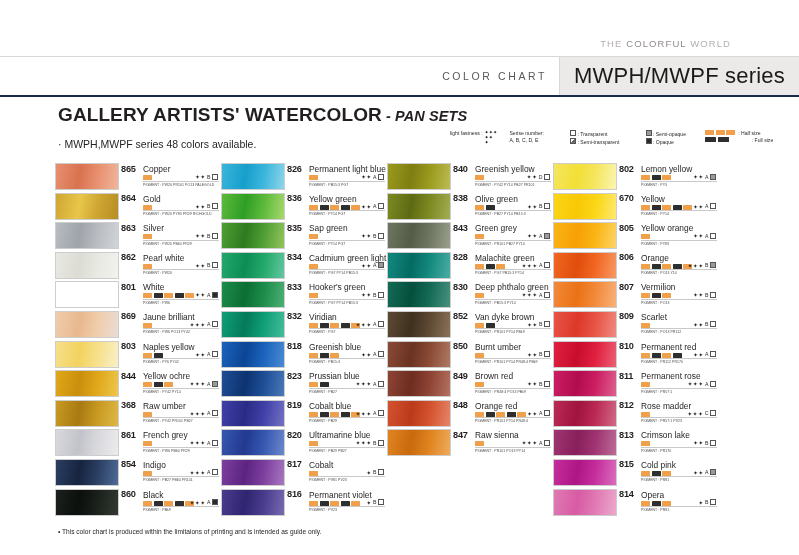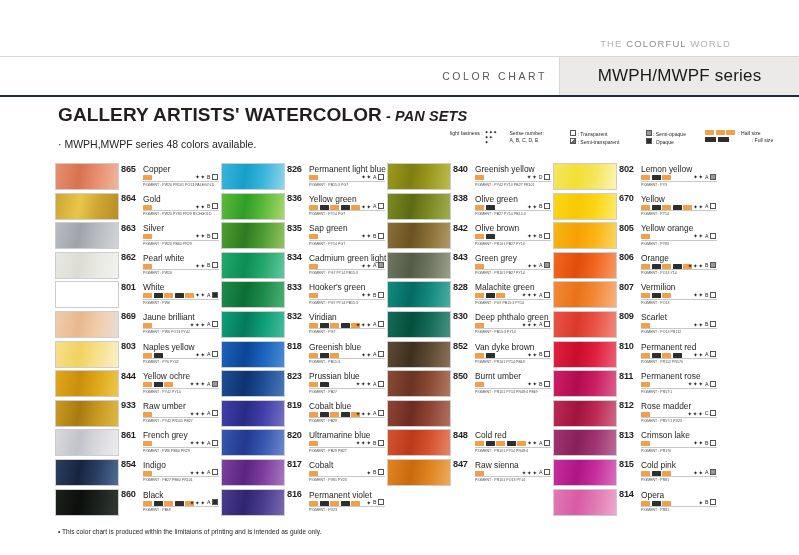--- a/index.html
+++ b/index.html
@@ -67,7 +67,7 @@
     justify-content: center;
   }
   .series-tab span {
-    font-size: 17px;
+    font-size: 22px;
     font-weight: 400;
     letter-spacing: 0.2px;
     color: #1a1a1a;

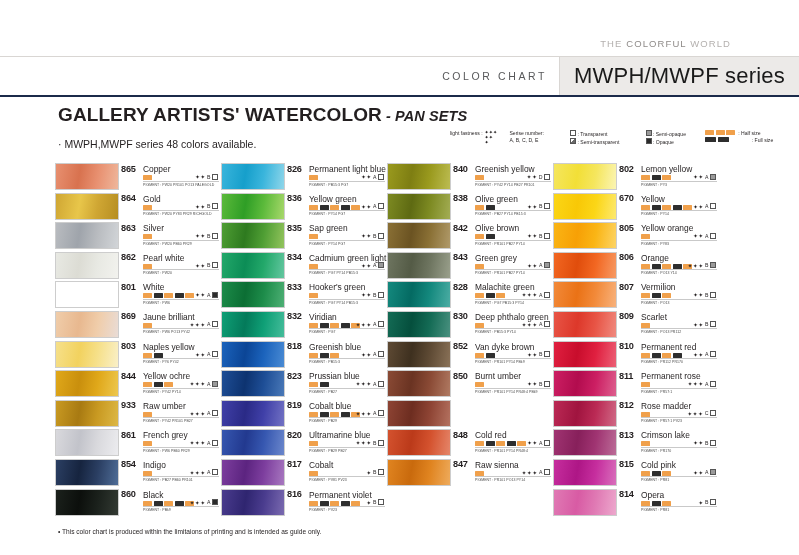--- a/index.html
+++ b/index.html
@@ -774,24 +774,6 @@
         </div>
       </div>
       <div class="entry">
-        <div class="swatch" style="background: linear-gradient(100deg, rgb(138, 112, 53) 0%, rgb(107, 83, 34) 38%, rgb(138, 112, 53) 66%, rgb(176, 154, 106) 100%);"></div>
-        <div class="info">
-          <div class="num">842</div>
-          <div class="nm">Olive brown</div>
-          <div class="sizes">
-            <span class="chip"></span>
-            <span class="chip dark"></span>
-          </div>
-          <div class="underline"></div>
-          <div class="pig">PIGMENT : PR101 PB27 PY14</div>
-          <div class="marks">
-            <span class="stars">✦✦</span>
-            <span class="ser">B</span>
-            <span class="sq"></span>
-          </div>
-        </div>
-      </div>
-      <div class="entry">
         <div class="swatch" style="background: linear-gradient(100deg, rgb(110, 117, 96) 0%, rgb(84, 91, 70) 38%, rgb(110, 117, 96) 66%, rgb(154, 160, 140) 100%);"></div>
         <div class="info">
           <div class="num">843</div>

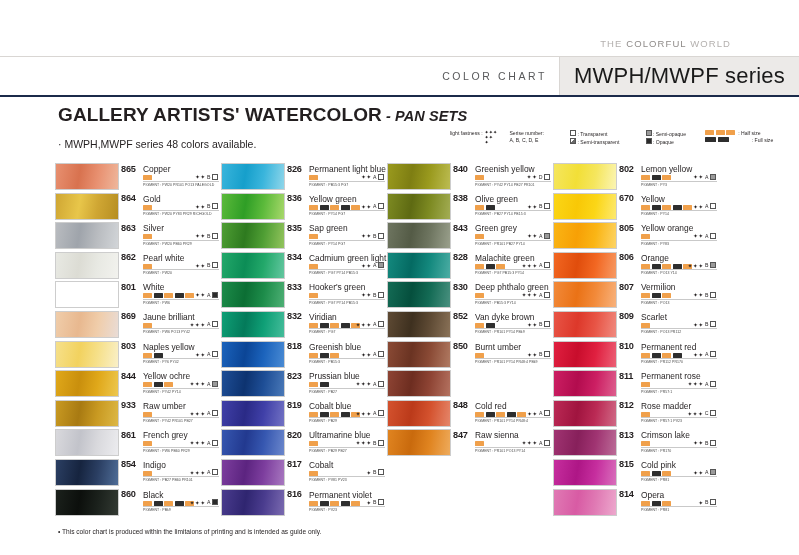--- a/index.html
+++ b/index.html
@@ -863,6 +863,20 @@
       </div>
       <div class="entry">
         <div class="swatch" style="background: linear-gradient(100deg, rgb(142, 68, 52) 0%, rgb(109, 45, 32) 38%, rgb(142, 68, 52) 66%, rgb(180, 114, 96) 100%);"></div>
+        <div class="info">
+          <div class="num">849</div>
+          <div class="nm">Brown red</div>
+          <div class="sizes">
+            <span class="chip"></span>
+          </div>
+          <div class="underline"></div>
+          <div class="pig">PIGMENT : PR48:4 PO13 PBk9</div>
+          <div class="marks">
+            <span class="stars">✦✦</span>
+            <span class="ser">B</span>
+            <span class="sq"></span>
+          </div>
+        </div>
       </div>
       <div class="entry">
         <div class="swatch" style="background: linear-gradient(100deg, rgb(212, 82, 46) 0%, rgb(187, 58, 26) 38%, rgb(212, 82, 46) 66%, rgb(229, 134, 106) 100%);"></div>

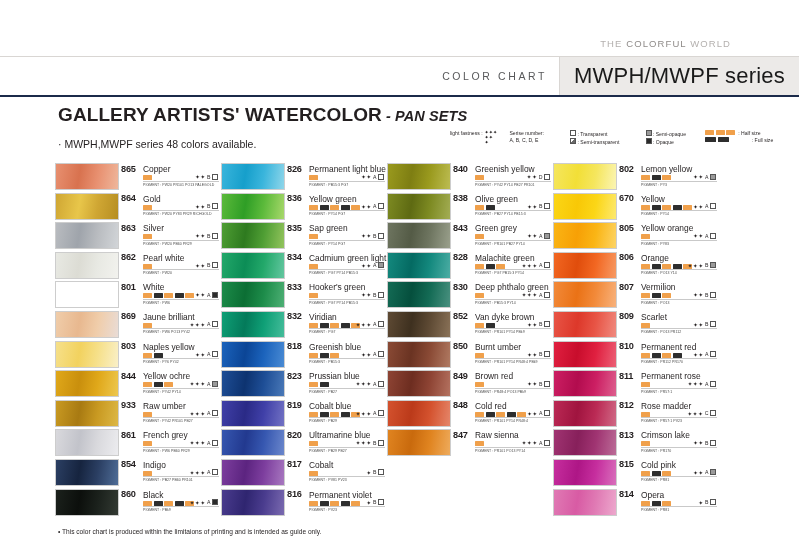--- a/index.html
+++ b/index.html
@@ -442,7 +442,7 @@
       <div class="entry">
         <div class="swatch" style="background: linear-gradient(100deg, rgb(201, 154, 34) 0%, rgb(168, 122, 18) 38%, rgb(201, 154, 34) 66%, rgb(221, 184, 70) 100%);"></div>
         <div class="info">
-          <div class="num">933</div>
+          <div class="num">368</div>
           <div class="nm">Raw umber</div>
           <div class="sizes">
             <span class="chip"></span>

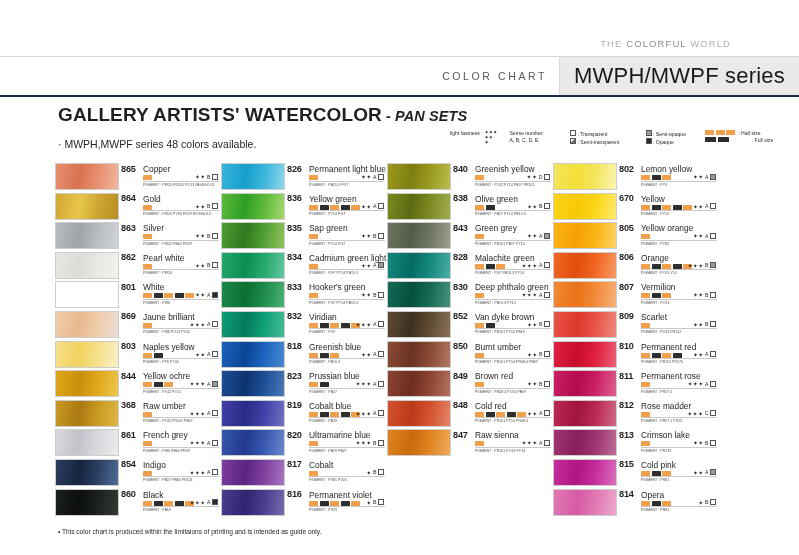--- a/index.html
+++ b/index.html
@@ -882,7 +882,7 @@
         <div class="swatch" style="background: linear-gradient(100deg, rgb(212, 82, 46) 0%, rgb(187, 58, 26) 38%, rgb(212, 82, 46) 66%, rgb(229, 134, 106) 100%);"></div>
         <div class="info">
           <div class="num">848</div>
-          <div class="nm">Cold red</div>
+          <div class="nm">Orange red</div>
           <div class="sizes">
             <span class="chip"></span>
             <span class="chip dark"></span>

